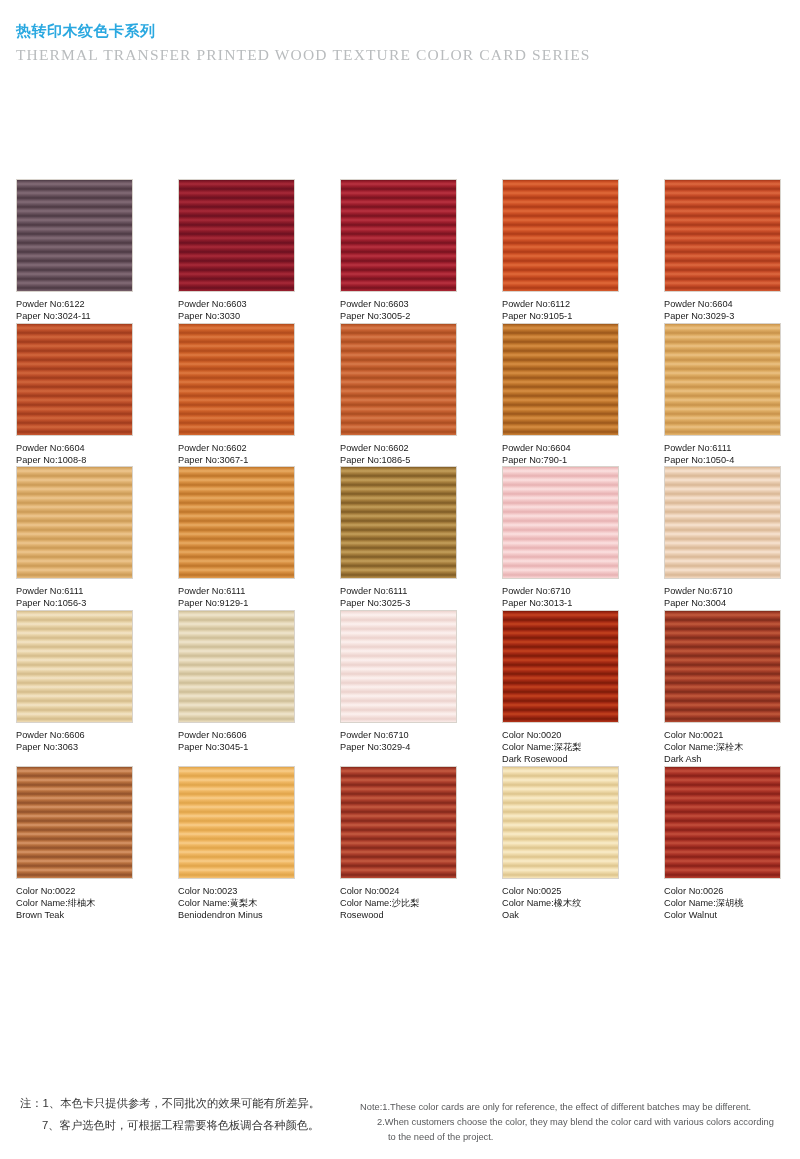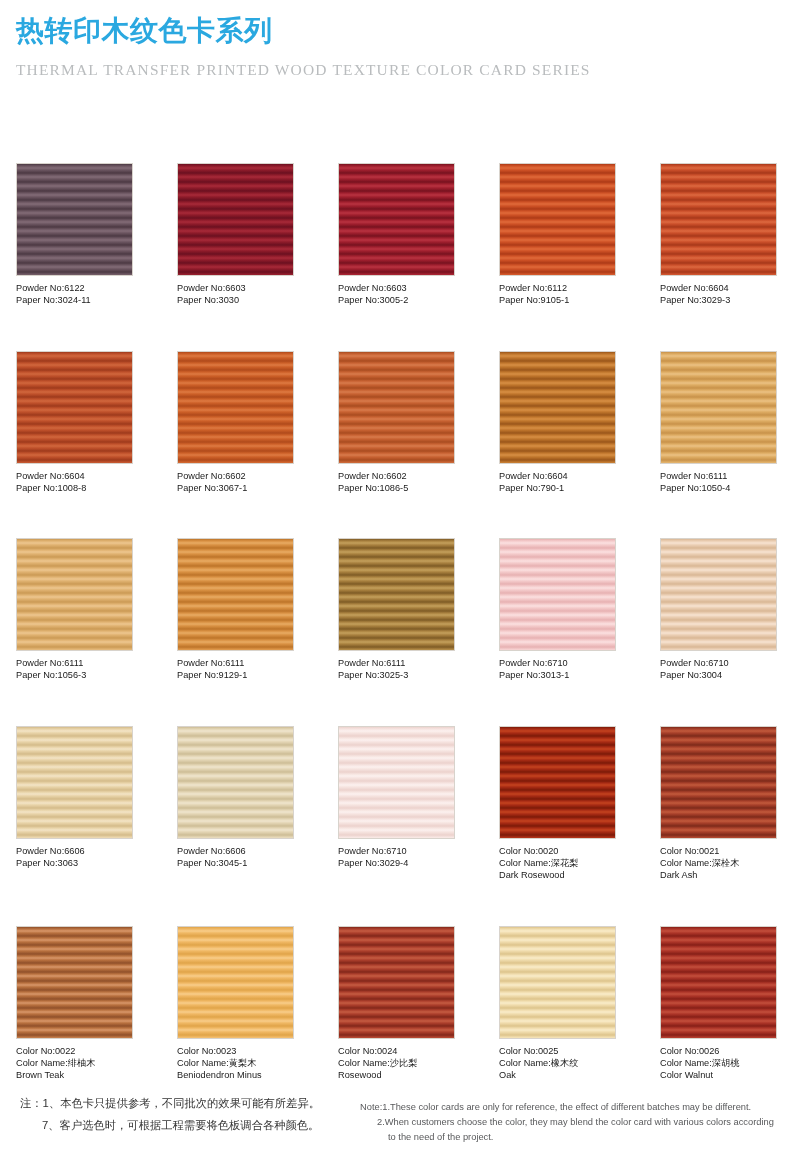--- a/index.html
+++ b/index.html
@@ -21,7 +21,7 @@
     width: 768px;
   }
   .header-cn {
-    font-size: 28px;
+    font-size: 15px;
     font-weight: bold;
     color: #2aa8e0;
     letter-spacing: 0.5px;

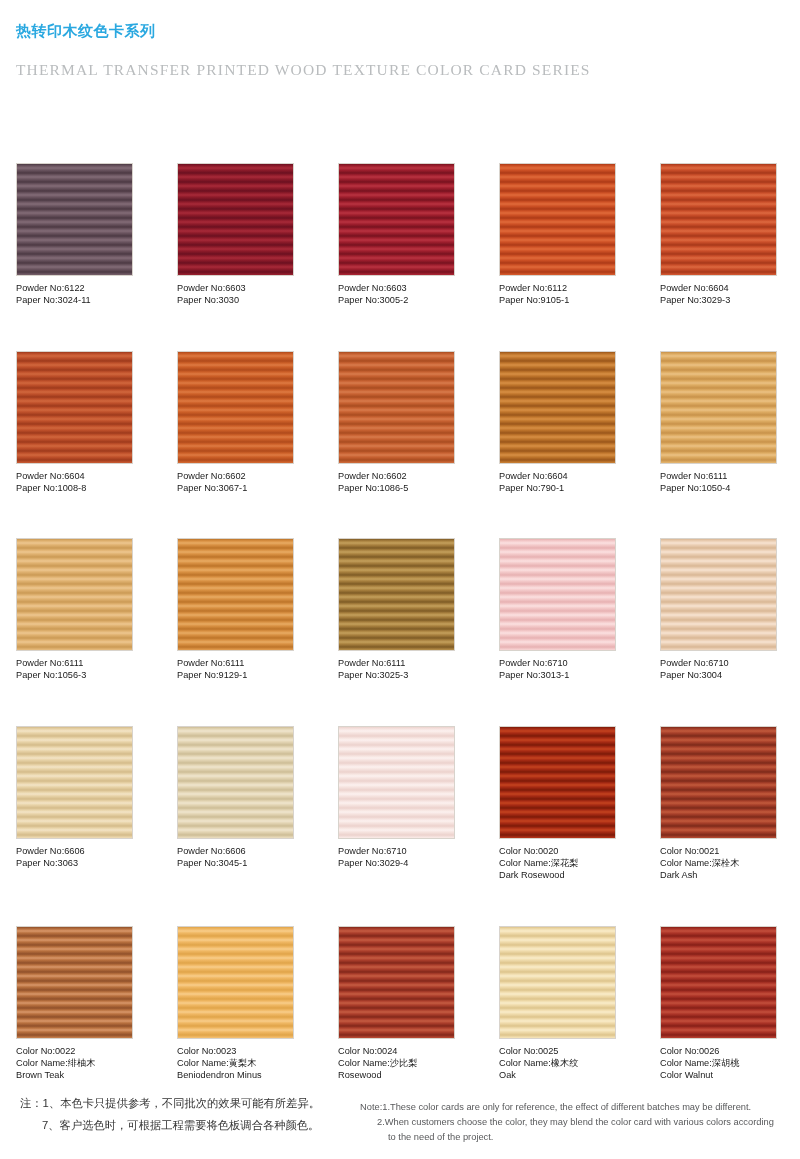--- a/index.html
+++ b/index.html
@@ -34,7 +34,7 @@
     color: #b9bcbe;
     letter-spacing: 1.15px;
     line-height: 20px;
-    margin-top: 17px;
+    margin-top: 2px;
     white-space: nowrap;
   }
 

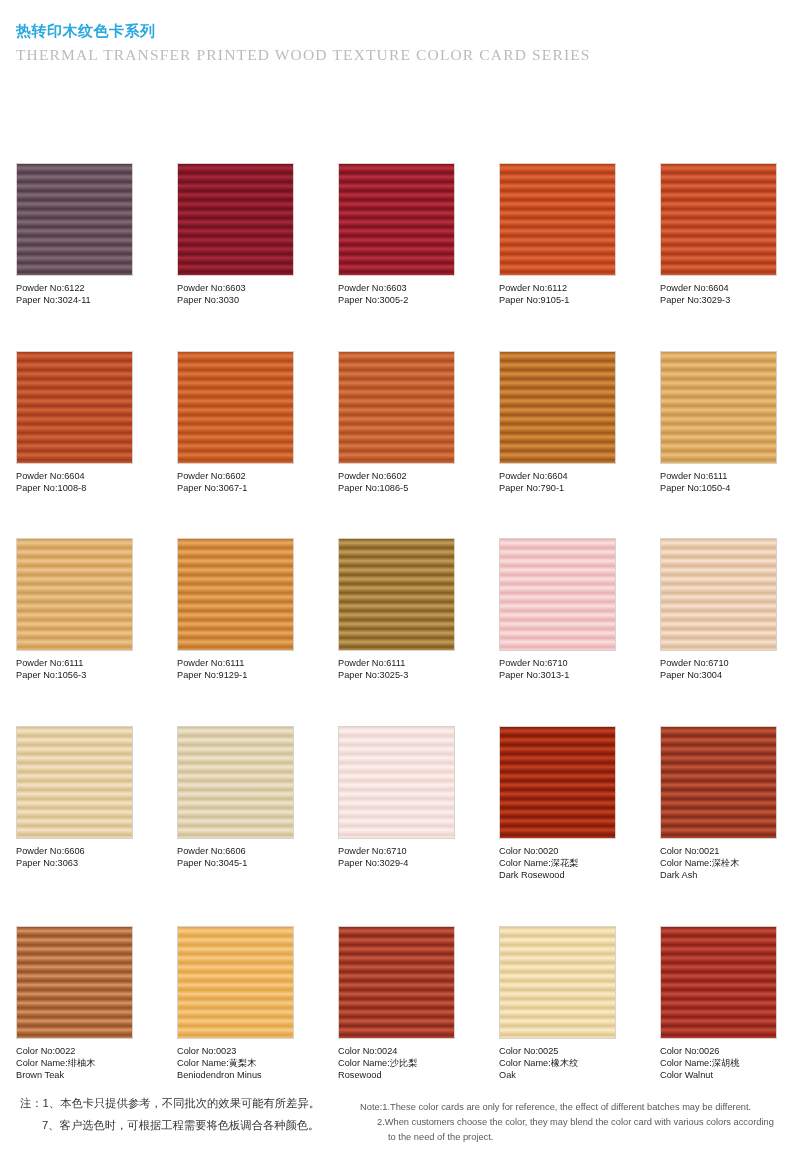--- a/index.html
+++ b/index.html
@@ -42,13 +42,12 @@
   .grid {
     position: absolute;
     left: 16px;
-    top: 163px;
+    top: 179px;
     width: 768px;
     display: grid;
     grid-template-columns: repeat(5, 117px);
     column-gap: 45px;
     row-gap: 0px;
-    gap: 44px;
   }
   .cell {
     width: 117px;

